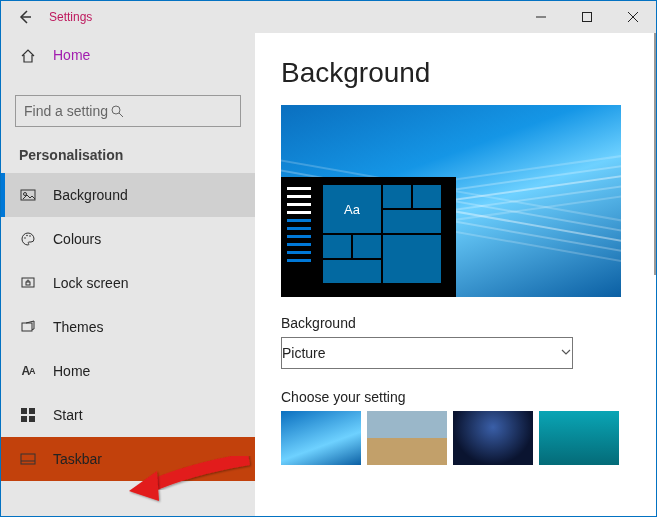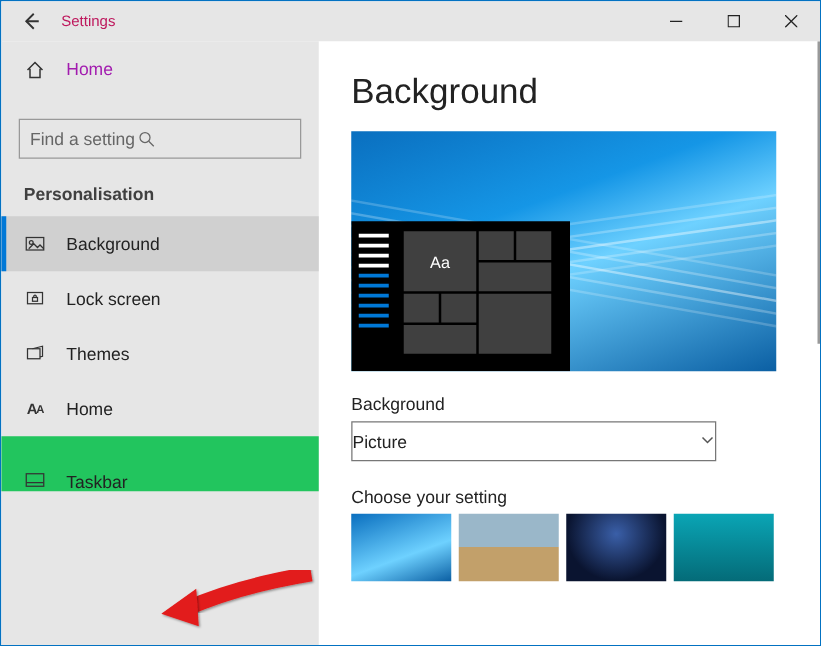--- a/index.html
+++ b/index.html
@@ -29,7 +29,7 @@
   .mockbar .lines span { display:block; height:3px; background:#fff; margin-bottom:5px; }
   .mockbar .lines span:nth-child(n+5){ background:#0078d7; }
   .mocktiles { position:absolute; left:42px; top:8px; width:120px; height:100px; }
-  .tile { position:absolute; background:#404040; }
+  .tile { position:absolute; background:#0369a1; }
   .t1 { left:0; top:0; width:58px; height:48px; display:flex; align-items:center; justify-content:center; color:#fff; font-size:13px;}
   .t2 { left:60px; top:0; width:28px; height:23px;}
   .t3 { left:90px; top:0; width:28px; height:23px;}

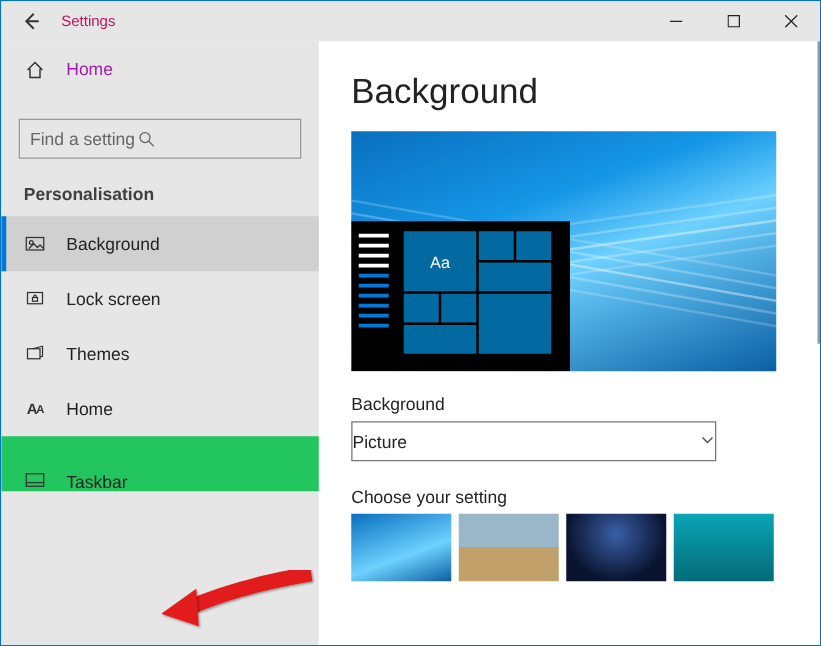--- a/index.html
+++ b/index.html
@@ -114,6 +114,17 @@
     <div class="nav-item">
       <span class="icon">
           <svg width="16" height="16" viewBox="0 0 16 16">
+            <path d="M8 2a6 6 0 1 0 0 12c1 0 1-1 .5-1.5S8 11 9 11h2a3 3 0 0 0 3-3 6 6 0 0 0-6-6z" stroke="#333" fill="none"></path>
+            <circle cx="5" cy="7" r="0.8" fill="#333"></circle>
+            <circle cx="7" cy="4.5" r="0.8" fill="#333"></circle>
+            <circle cx="10" cy="5" r="0.8" fill="#333"></circle>
+          </svg>
+        </span>
+      <span>Colours</span>
+    </div>
+    <div class="nav-item">
+      <span class="icon">
+          <svg width="16" height="16" viewBox="0 0 16 16">
             <rect x="2" y="3" width="12" height="9" stroke="#333" fill="none"></rect>
             <rect x="6" y="7" width="4" height="3" stroke="#333" fill="none"></rect>
             <path d="M7 7 V6 a1 1 0 0 1 2 0 V7" stroke="#333" fill="none"></path>

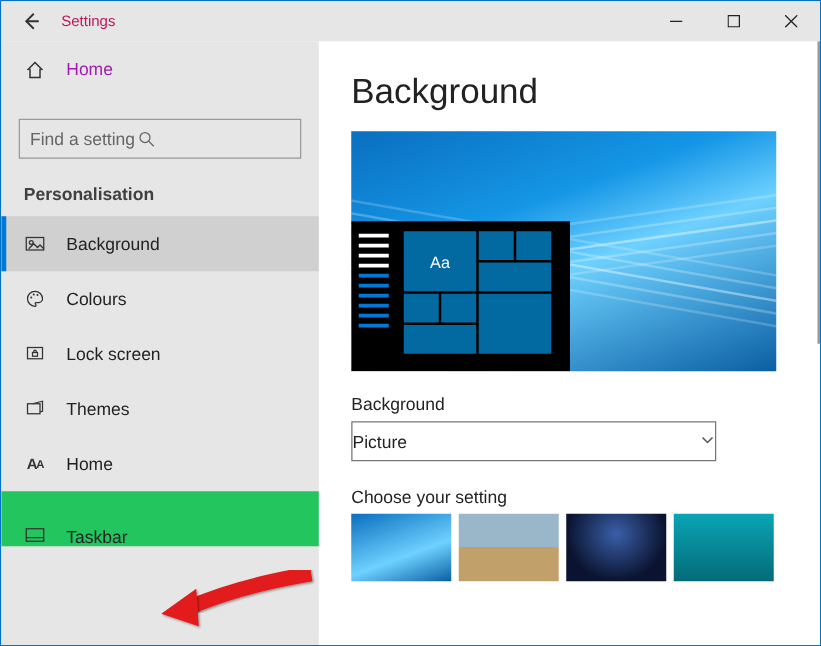--- a/index.html
+++ b/index.html
@@ -145,6 +145,17 @@
       <span class="icon" style="font-size:12px;font-weight:600;letter-spacing:-1px;">A<span style="font-size:9px;">A</span></span>
       <span>Home</span>
     </div>
+    <div class="nav-item">
+      <span class="icon">
+          <svg width="14" height="14" viewBox="0 0 14 14">
+            <rect x="0" y="0" width="6" height="6" fill="#333"></rect>
+            <rect x="8" y="0" width="6" height="6" fill="#333"></rect>
+            <rect x="0" y="8" width="6" height="6" fill="#333"></rect>
+            <rect x="8" y="8" width="6" height="6" fill="#333"></rect>
+          </svg>
+        </span>
+      <span>Start</span>
+    </div>
     <div class="nav-item hover">
       <span class="icon">
           <svg width="16" height="12" viewBox="0 0 16 12">

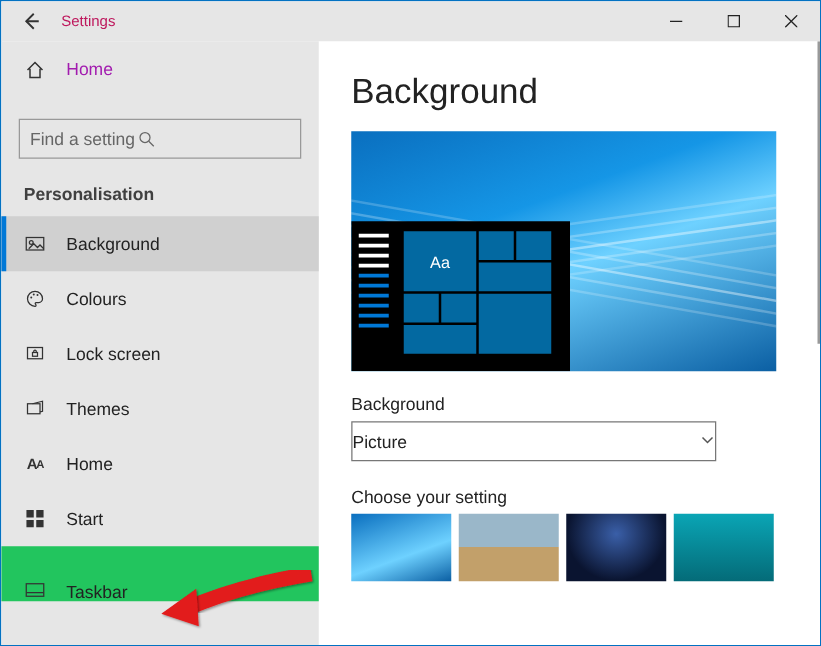--- a/index.html
+++ b/index.html
@@ -17,7 +17,7 @@
   .nav-item { display:flex; align-items:center; height:44px; padding-left:18px; gap:16px; font-size:14px; color:#222; position:relative; }
   .nav-item.selected { background:#d0d0d0; }
   .nav-item.selected::before { content:""; position:absolute; left:0; top:0; bottom:0; width:4px; background:#0078d7; }
-  .nav-item.hover { background:#22c55e;align-items:flex-end; }
+  .nav-item.hover { background:#c2410c; }
   .icon { width:18px; height:18px; display:flex; align-items:center; justify-content:center; color:#333; flex-shrink:0; }
   .main { flex:1; padding: 24px 0 0 26px; overflow:hidden; position:relative; }
   .main h1 { font-weight:400; font-size:28px; color:#222; margin-bottom:16px; }

